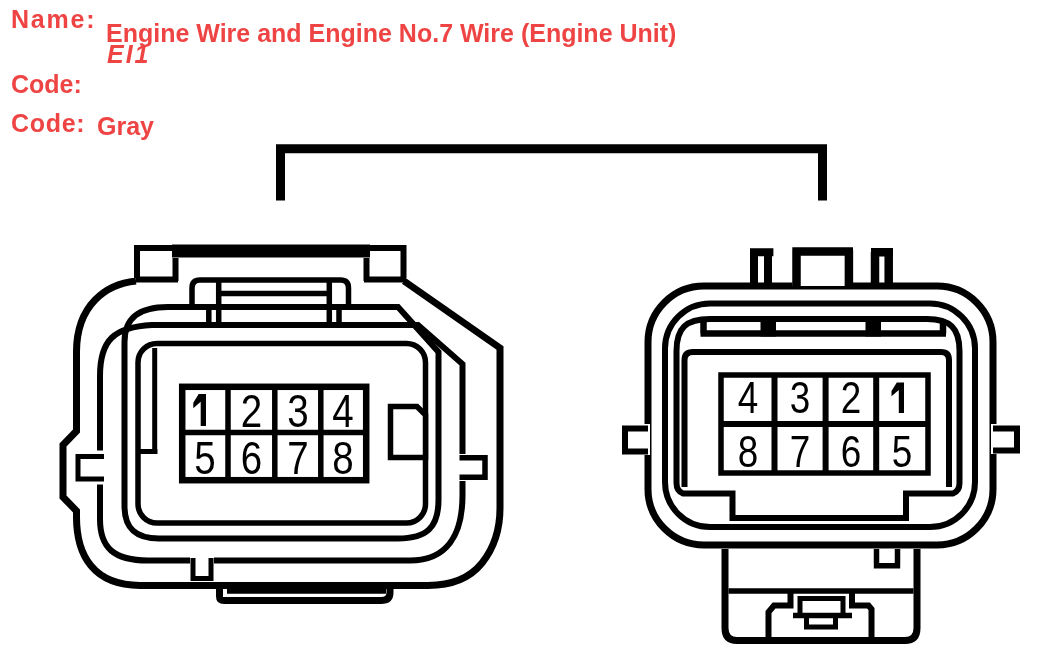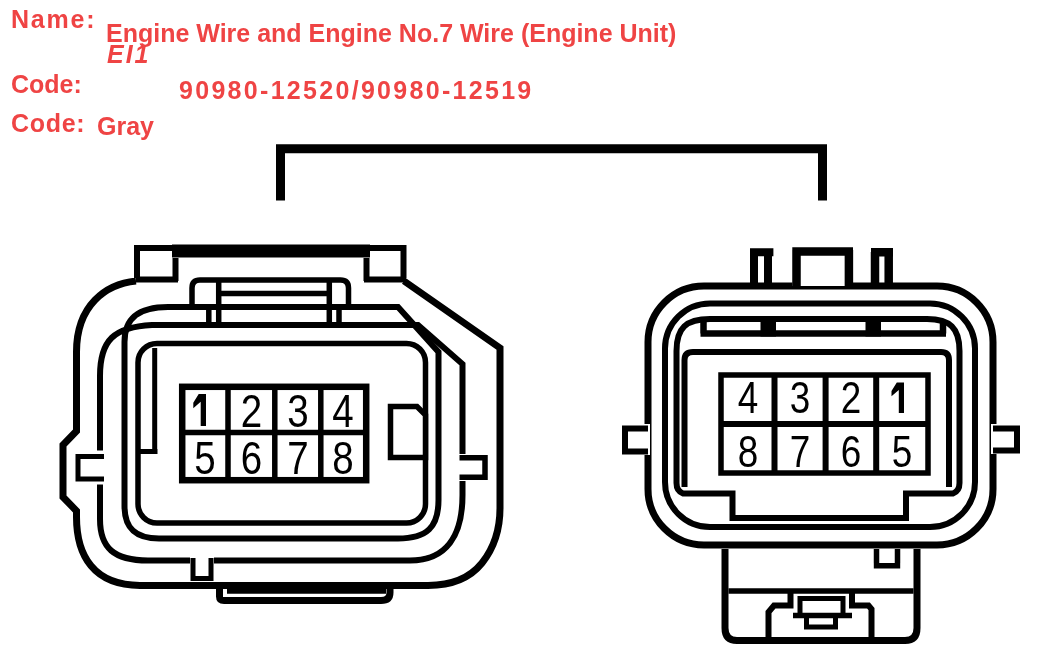--- a/index.html
+++ b/index.html
@@ -126,7 +126,6 @@
 <div class="txt" style="left:106px;top:21px;">Engine Wire and Engine No.7 Wire (Engine Unit)</div>
 <div class="txt" style="left:11px;top:41.5px;margin-top:30px;">Code:</div>
 <div class="txt" style="left:107px;top:41.5px;letter-spacing:2px;font-style:italic;">EI1</div>
-<div class="txt" style="left:179px;top:78px;letter-spacing:2.3px;">90980-12520/90980-12519</div>
 <div class="txt" style="left:11px;top:110.5px;letter-spacing:0.7px;">Code:</div>
 <div class="txt" style="left:97px;top:114px;">Gray</div>
 </div>

